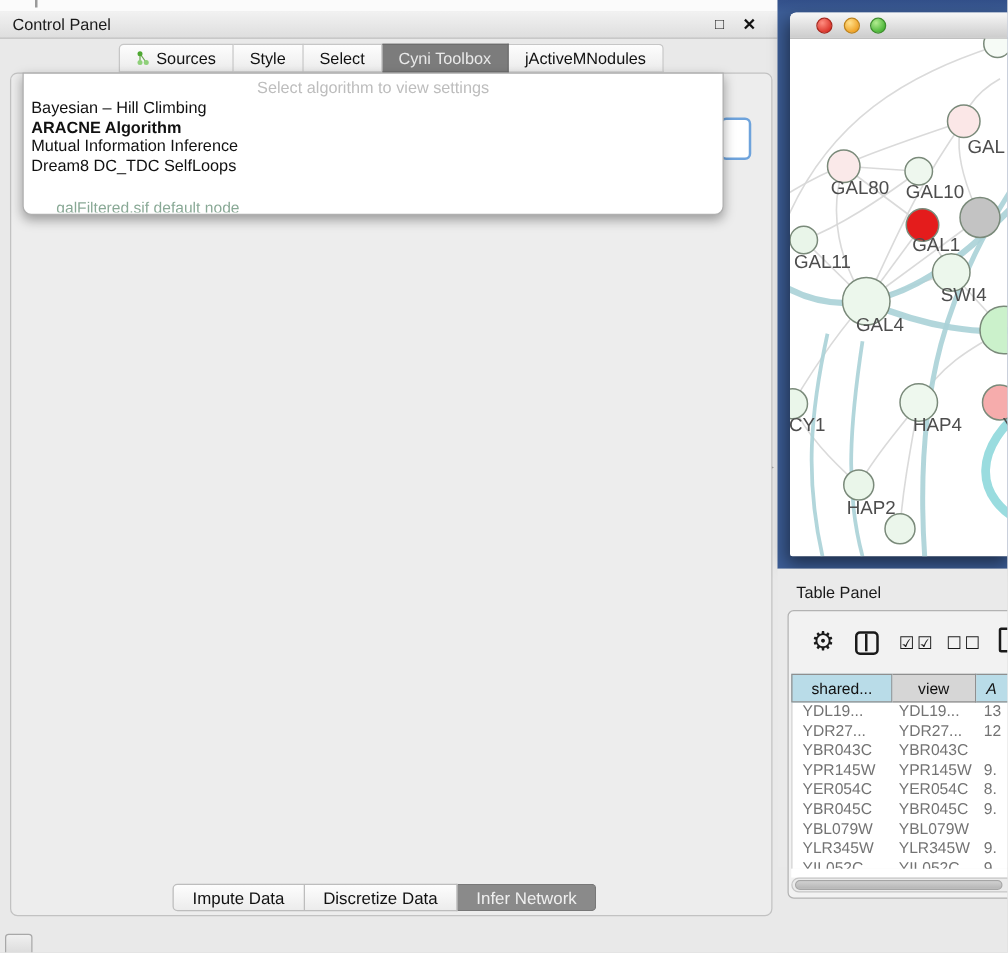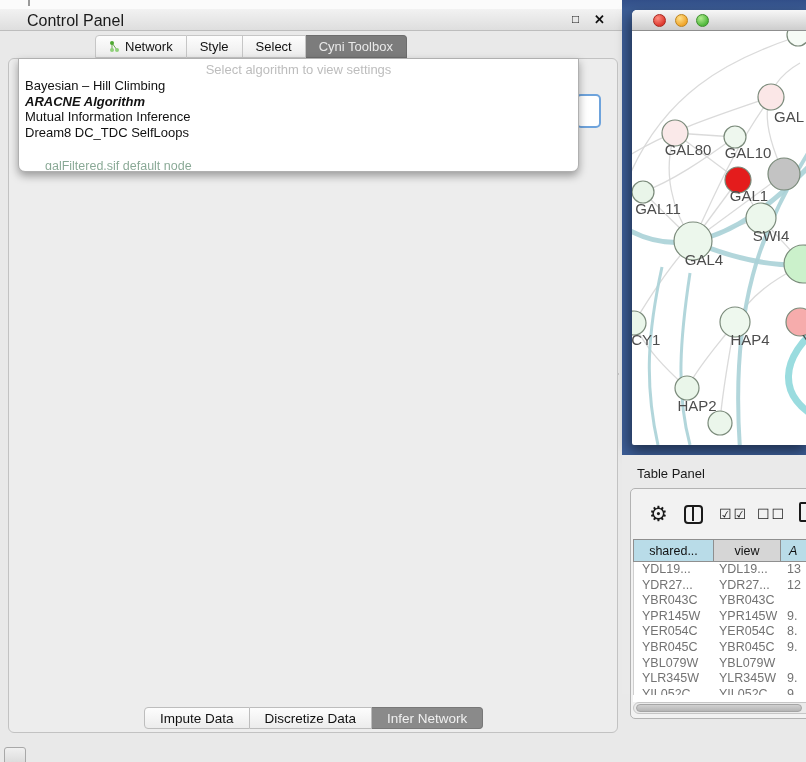--- a/index.html
+++ b/index.html
@@ -12,7 +12,7 @@
   .cp-tick{position:absolute;left:28px;top:0;width:2px;height:6px;background:#9a9a9a;}
   .cp-titlebar{position:absolute;left:0;top:9px;width:622px;height:22px;
     background:linear-gradient(#f2f2f2,#dedede);border-bottom:1px solid #bdbdbd;}
-  .cp-title{position:absolute;left:27px;top:3px;font-size:16px;color:#1a1a1a;}
+  .cp-title{position:absolute;left:10px;top:3px;font-size:13px;color:#1a1a1a;}
   .cp-float{position:absolute;left:572px;top:3px;font-size:12px;font-weight:700;color:#111;cursor:default;}
   .cp-close{position:absolute;left:594px;top:3px;font-size:13px;font-weight:700;color:#111;cursor:default;}
 

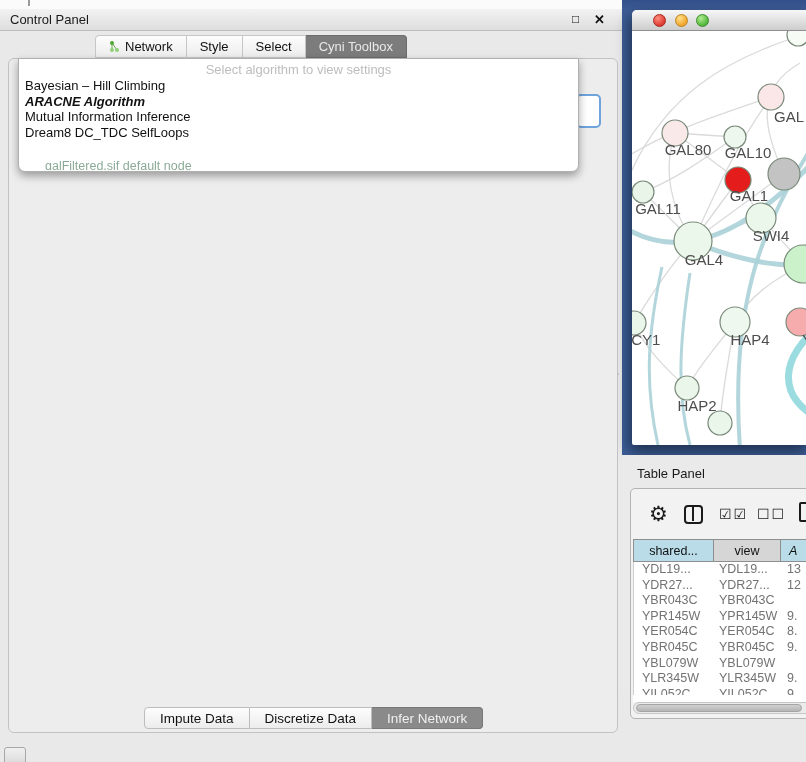--- a/index.html
+++ b/index.html
@@ -180,7 +180,7 @@
               <circle cx="8" cy="10" r="2" fill="#8fd07a"></circle>
             </svg>
         </span>
-        <span>Network</span>
+        <span>Sources</span>
       </div>
       <div class="tab">
           <span>Style</span>

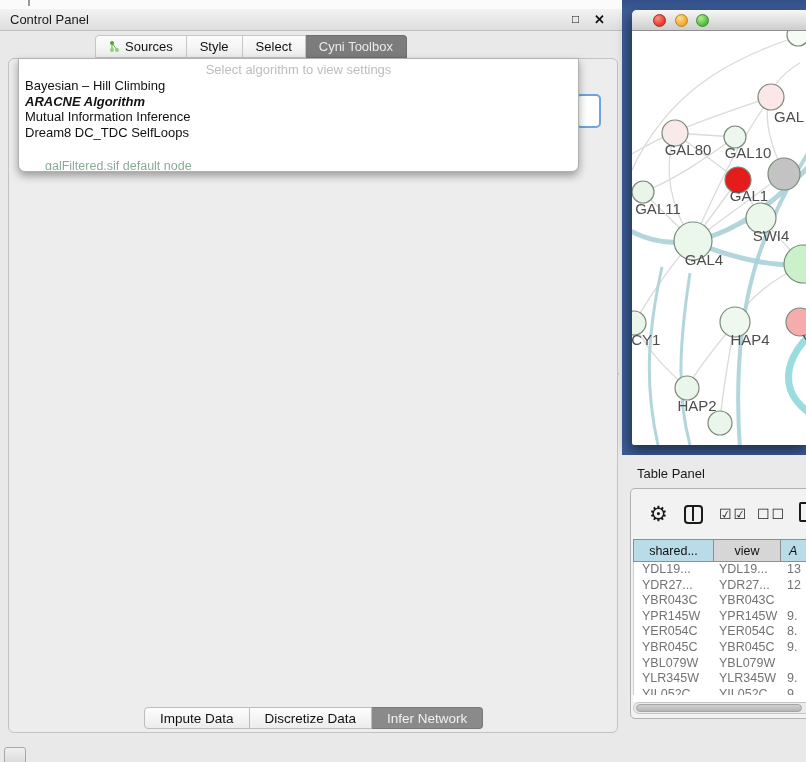--- a/index.html
+++ b/index.html
@@ -190,6 +190,9 @@
         </div>
       <div class="tab sel">
           <span>Cyni Toolbox</span>
+        </div>
+      <div class="tab">
+          <span>jActiveMNodules</span>
         </div>
     </div>
 

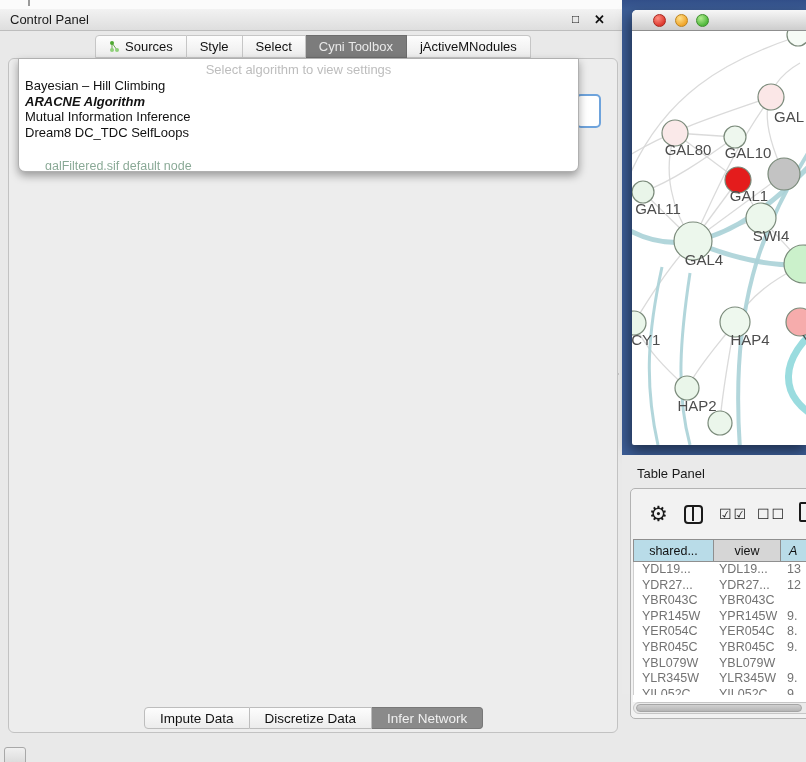--- a/index.html
+++ b/index.html
@@ -34,7 +34,7 @@
     z-index:40;padding-top:3px;}
   .popup-prompt{text-align:center;font-size:13px;color:#bdbdbd;height:16px;line-height:16px;}
   .popup-item{font-size:13px;color:#111;height:15.7px;line-height:15.7px;padding-left:6px;}
-  .popup-item.bold{font-weight:700;font-style:italic;}
+  .popup-item.bold{font-weight:700;}
   .popup-ghost{position:absolute;left:26px;bottom:1px;height:9px;overflow:hidden;
     font-size:12.5px;line-height:11px;color:#14532d;opacity:.5;}
   .combo-fragment{position:absolute;left:576px;top:94px;width:25px;height:34px;background:#fff;

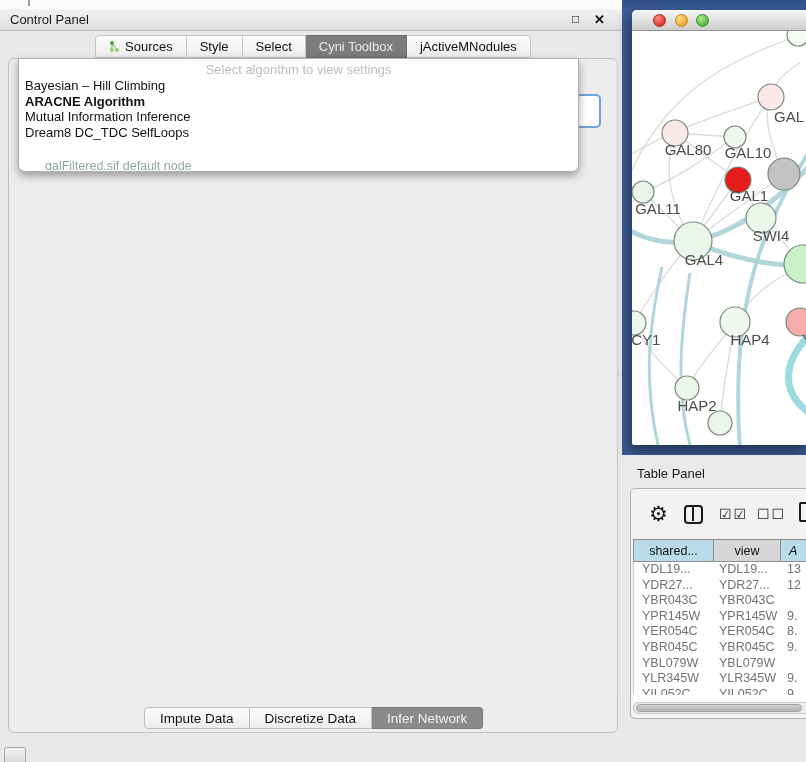--- a/index.html
+++ b/index.html
@@ -94,7 +94,7 @@
     background:linear-gradient(#fefefe,#ececec);border:1px solid #979797;border-radius:5px;
     font-size:13.5px;color:#111;text-align:center;line-height:21px;}
 
-  .bottom-tabs{position:absolute;left:144px;top:707px;height:22px;display:flex;z-index:2;}
+  .bottom-tabs{position:absolute;left:138px;top:707px;height:22px;display:flex;z-index:2;}
   .btab{height:22px;padding:0 15px;display:flex;align-items:center;
     background:linear-gradient(#fdfdfd,#ececec);border:1px solid #bdbdbd;border-left:none;
     font-size:13.5px;color:#111;}

